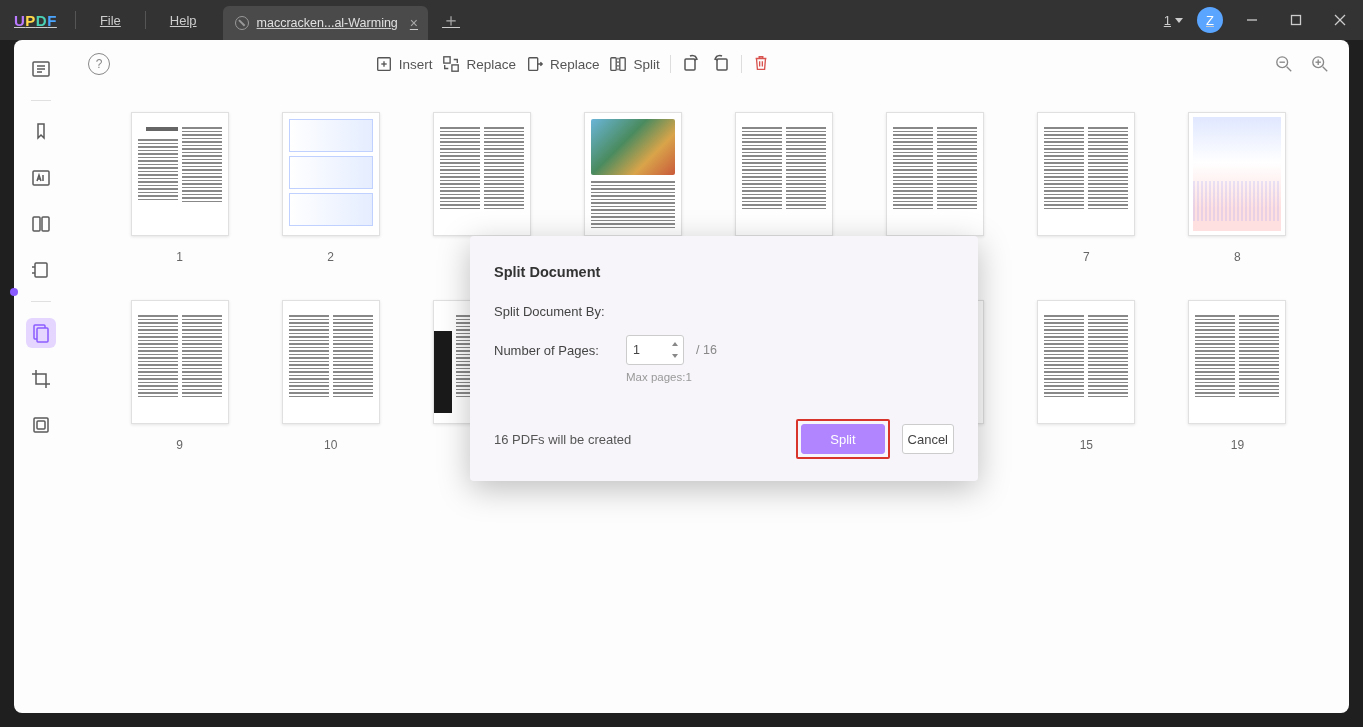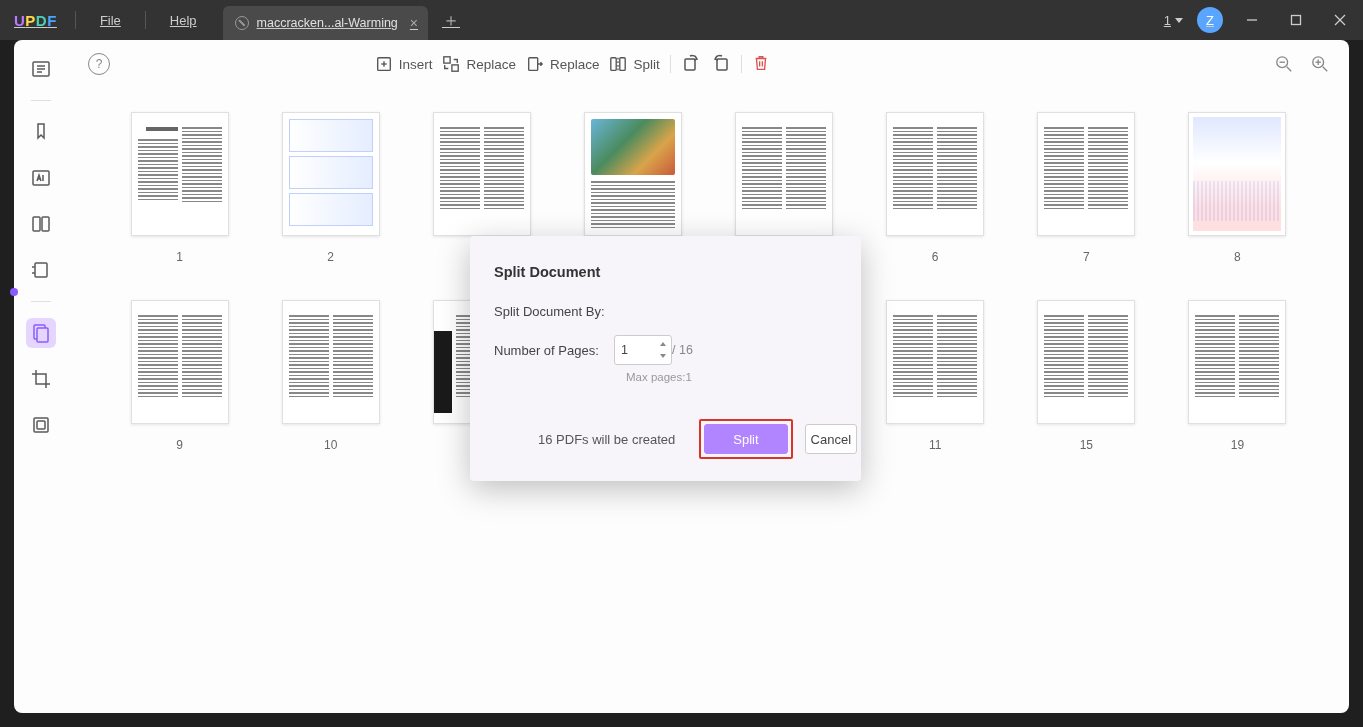--- a/index.html
+++ b/index.html
@@ -64,7 +64,7 @@
 .txt-below { position:absolute; top:68px; left:6px; right:6px; bottom:6px;}
 .txt-below .l{height:1.5px;background:#888;margin-bottom:2px;}
 
-.dialog { position: absolute; left: 470px; top: 236px; width: 391px; background: #f7f5fa; border-radius: 4px; box-shadow: 0 8px 32px rgba(0,0,0,0.25); padding: 28px 24px 22px 24px; font-size: 13px; color: #444;}
+.dialog { position: absolute; left: 470px; top: 236px; width: 508px; background: #f7f5fa; border-radius: 4px; box-shadow: 0 8px 32px rgba(0,0,0,0.25); padding: 28px 24px 22px 24px; font-size: 13px; color: #444;}
 .dialog-title { font-weight: 600; font-size: 14.5px; color: #333; margin-bottom: 24px;}
 .dialog-row { display: flex; align-items: center; margin-bottom: 16px; gap: 0;}
 .dialog-row label { width: 120px; }

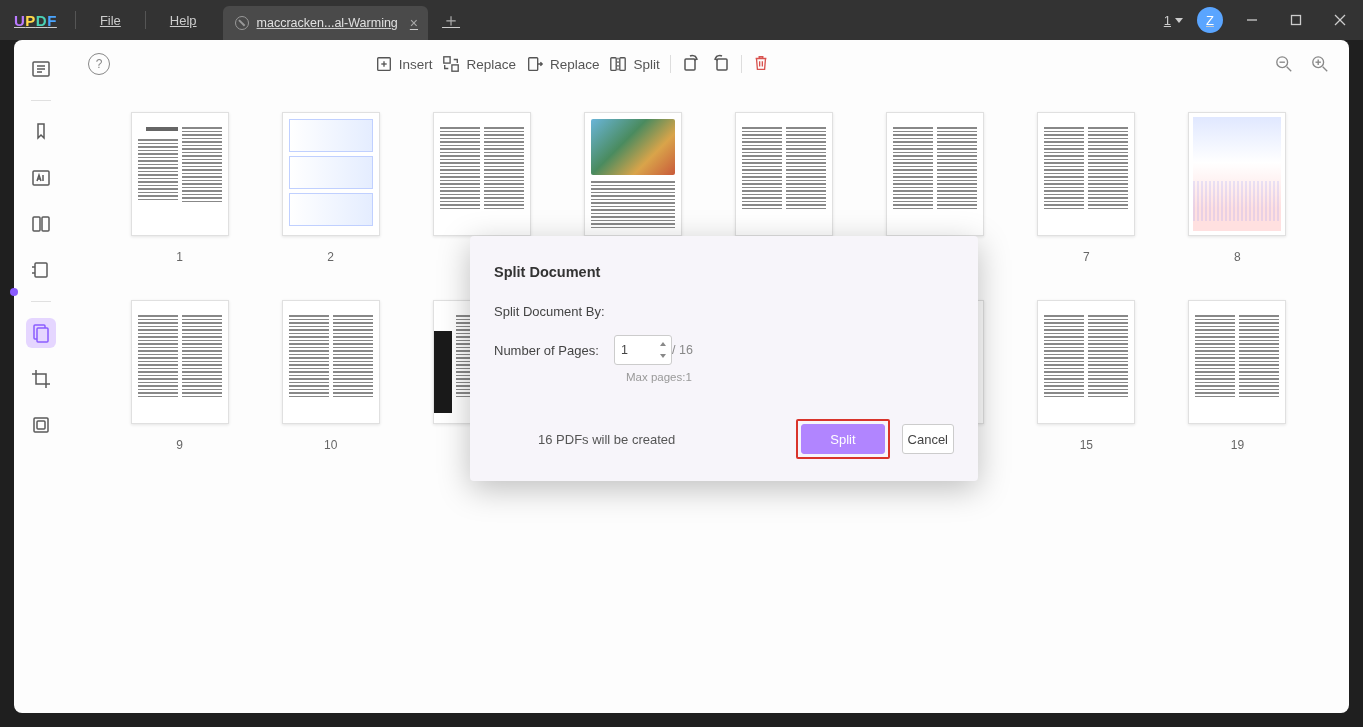--- a/index.html
+++ b/index.html
@@ -66,7 +66,7 @@
 
 .dialog { position: absolute; left: 470px; top: 236px; width: 508px; background: #f7f5fa; border-radius: 4px; box-shadow: 0 8px 32px rgba(0,0,0,0.25); padding: 28px 24px 22px 24px; font-size: 13px; color: #444;}
 .dialog-title { font-weight: 600; font-size: 14.5px; color: #333; margin-bottom: 24px;}
-.dialog-row { display: flex; align-items: center; margin-bottom: 16px; gap: 0;}
+.dialog-row { display: flex; align-items: center; margin-bottom: 16px; gap: 12px;}
 .dialog-row label { width: 120px; }
 .select-box { flex: 1; height: 30px; background: #fff; border: 1px solid #e0e0e0; border-radius: 3px; padding: 0 10px; display: flex; align-items: center; color: #aaa; font-size: 12.5px;}
 .num-input { width: 58px; height: 30px; background: #fff; border: 1px solid #ccc; border-radius: 3px; padding: 0 6px; display: flex; align-items: center; font-size: 12.5px; position:relative;}

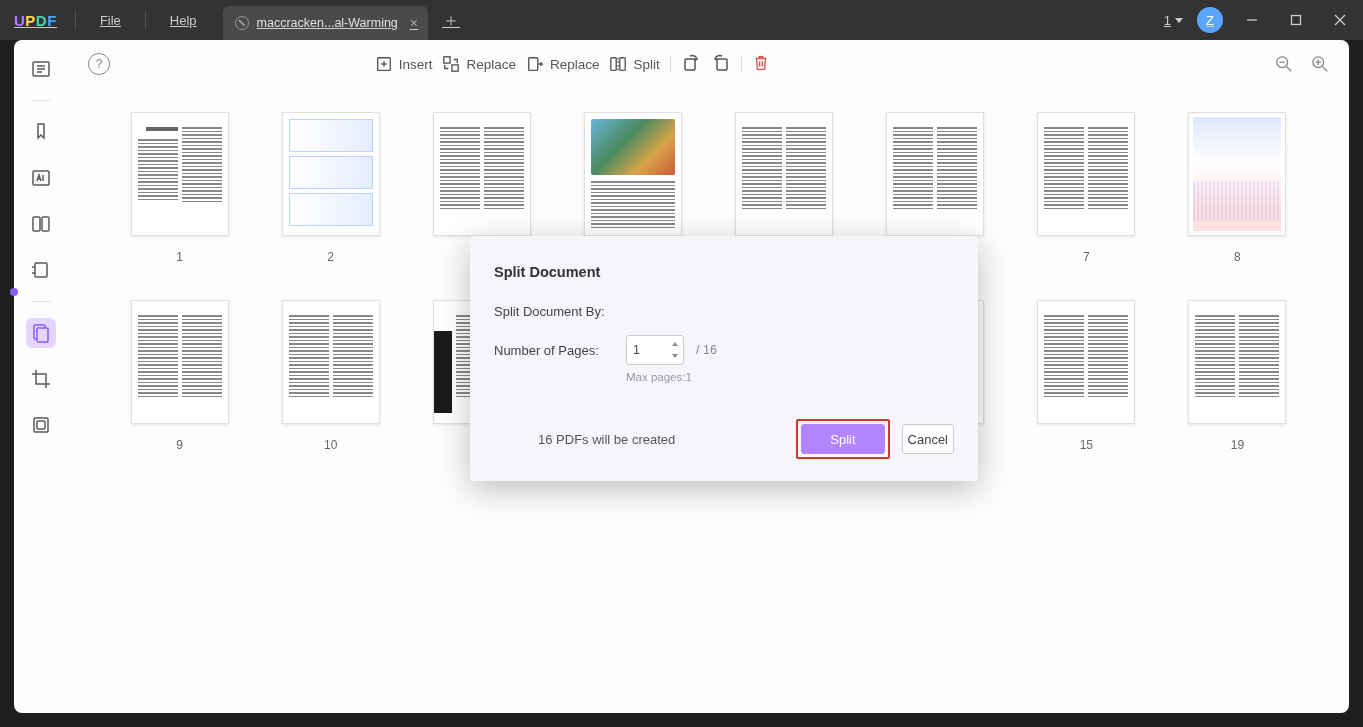--- a/index.html
+++ b/index.html
@@ -76,7 +76,7 @@
 .spinner .down::before{content:"";border-left:3px solid transparent;border-right:3px solid transparent;border-top:4px solid #888;}
 .total-p { color:#888; font-size:12.5px;}
 .hint { font-size: 11.5px; color: #999; margin-left: 132px; margin-top: -10px; margin-bottom: 36px;}
-.dialog-footer { display: flex; align-items: center; gap: 12px; margin-left: 44px;}
+.dialog-footer { display: flex; align-items: center; gap: 12px;}
 .dialog-footer .info { flex: none; color: #555;}
 .dialog-footer .spacer{flex:1;}
 .btn { height: 30px; padding: 0 5px; border-radius: 3px; border: 1px solid #ccc; background: #fff; cursor: pointer; font-size: 13px; display:flex; align-items:center;}

